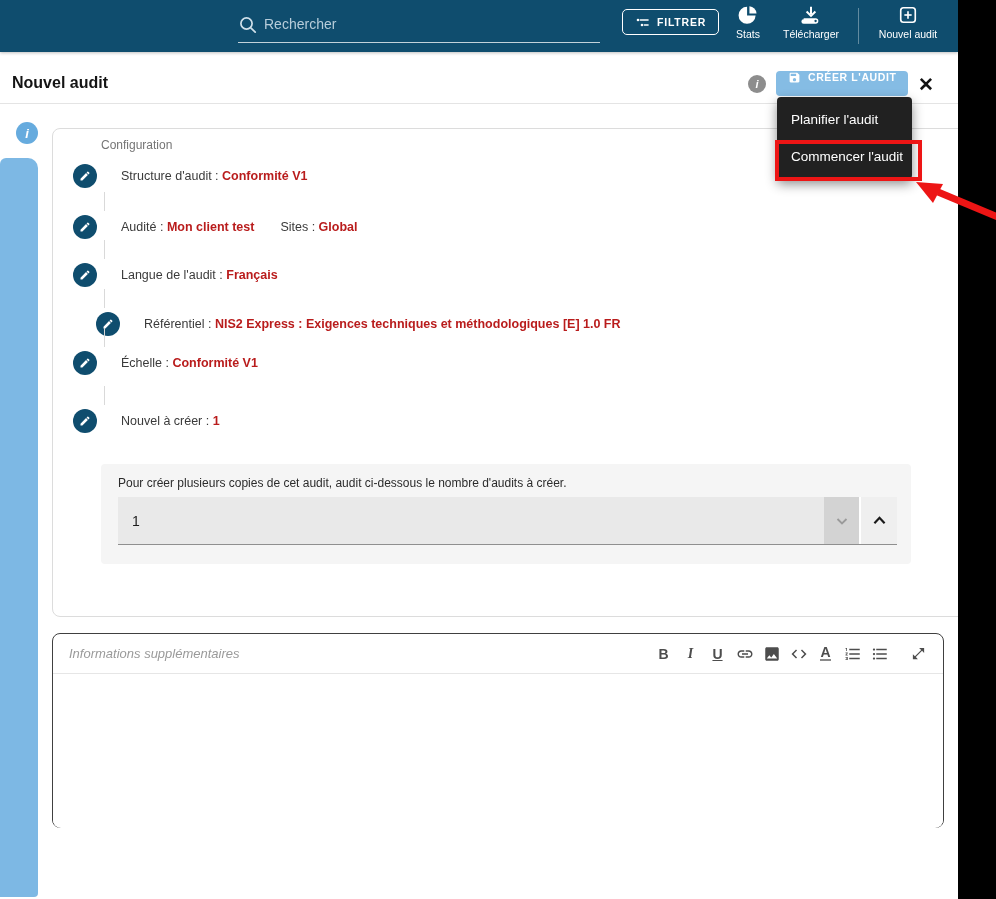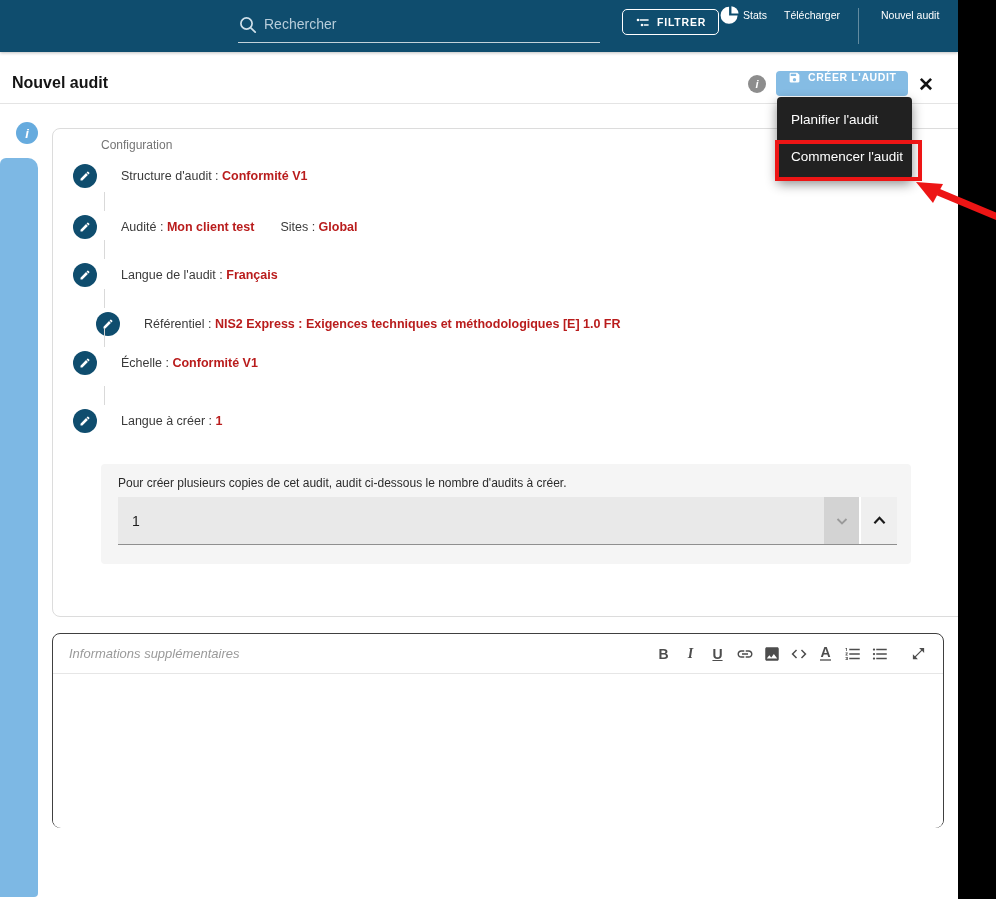--- a/index.html
+++ b/index.html
@@ -15,7 +15,7 @@
   .search-input::placeholder { color:#b7cdda; opacity:1; }
   .search-underline { position:absolute; left:0; top:32px; width:362px; height:1px; background:rgba(255,255,255,.75); }
   .filter-btn { position:absolute; left:622px; top:9px; height:26px; padding:0 12px; display:flex; align-items:center; gap:7px; border:1px solid #fff; border-radius:5px; background:transparent; color:#fff; font-size:10.5px; font-weight:bold; letter-spacing:.8px; cursor:pointer; font-family:"Liberation Sans",sans-serif; }
-  .tb-action { position:absolute; top:4px; width:58px; display:flex; align-items:center; gap:2px; color:#fff; cursor:pointer; }
+  .tb-action { position:absolute; top:4px; width:58px; display:flex; flex-direction:column; align-items:center; gap:2px; color:#fff; cursor:pointer; }
   .tb-action .lab { font-size:10.5px; white-space:nowrap; }
   .tb-sep { position:absolute; left:858px; top:8px; width:1px; height:36px; background:rgba(255,255,255,.35); }
 

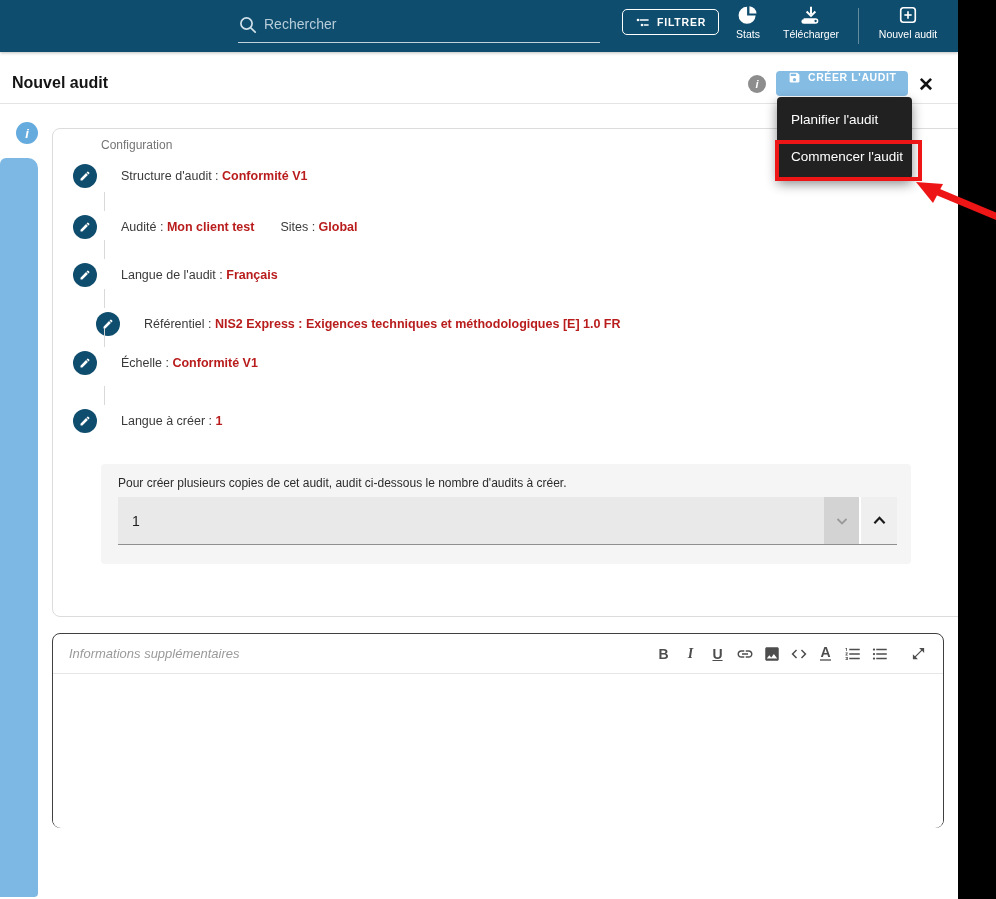--- a/index.html
+++ b/index.html
@@ -195,7 +195,7 @@
               <path fill="#fff" d="M3 17.25V21h3.75L17.81 9.94l-3.75-3.75L3 17.25zM20.71 7.04c.39-.39.39-1.02 0-1.41l-2.34-2.34c-.39-.39-1.02-.39-1.41 0l-1.83 1.83 3.75 3.75 1.83-1.83z"></path>
             </svg>
           </span>
-          <span class="cfg-text"><span>Langue à créer : </span><b>1</b></span>
+          <span class="cfg-text"><span>Nouvel à créer : </span><b>1</b></span>
         </div>
       </div>
 

